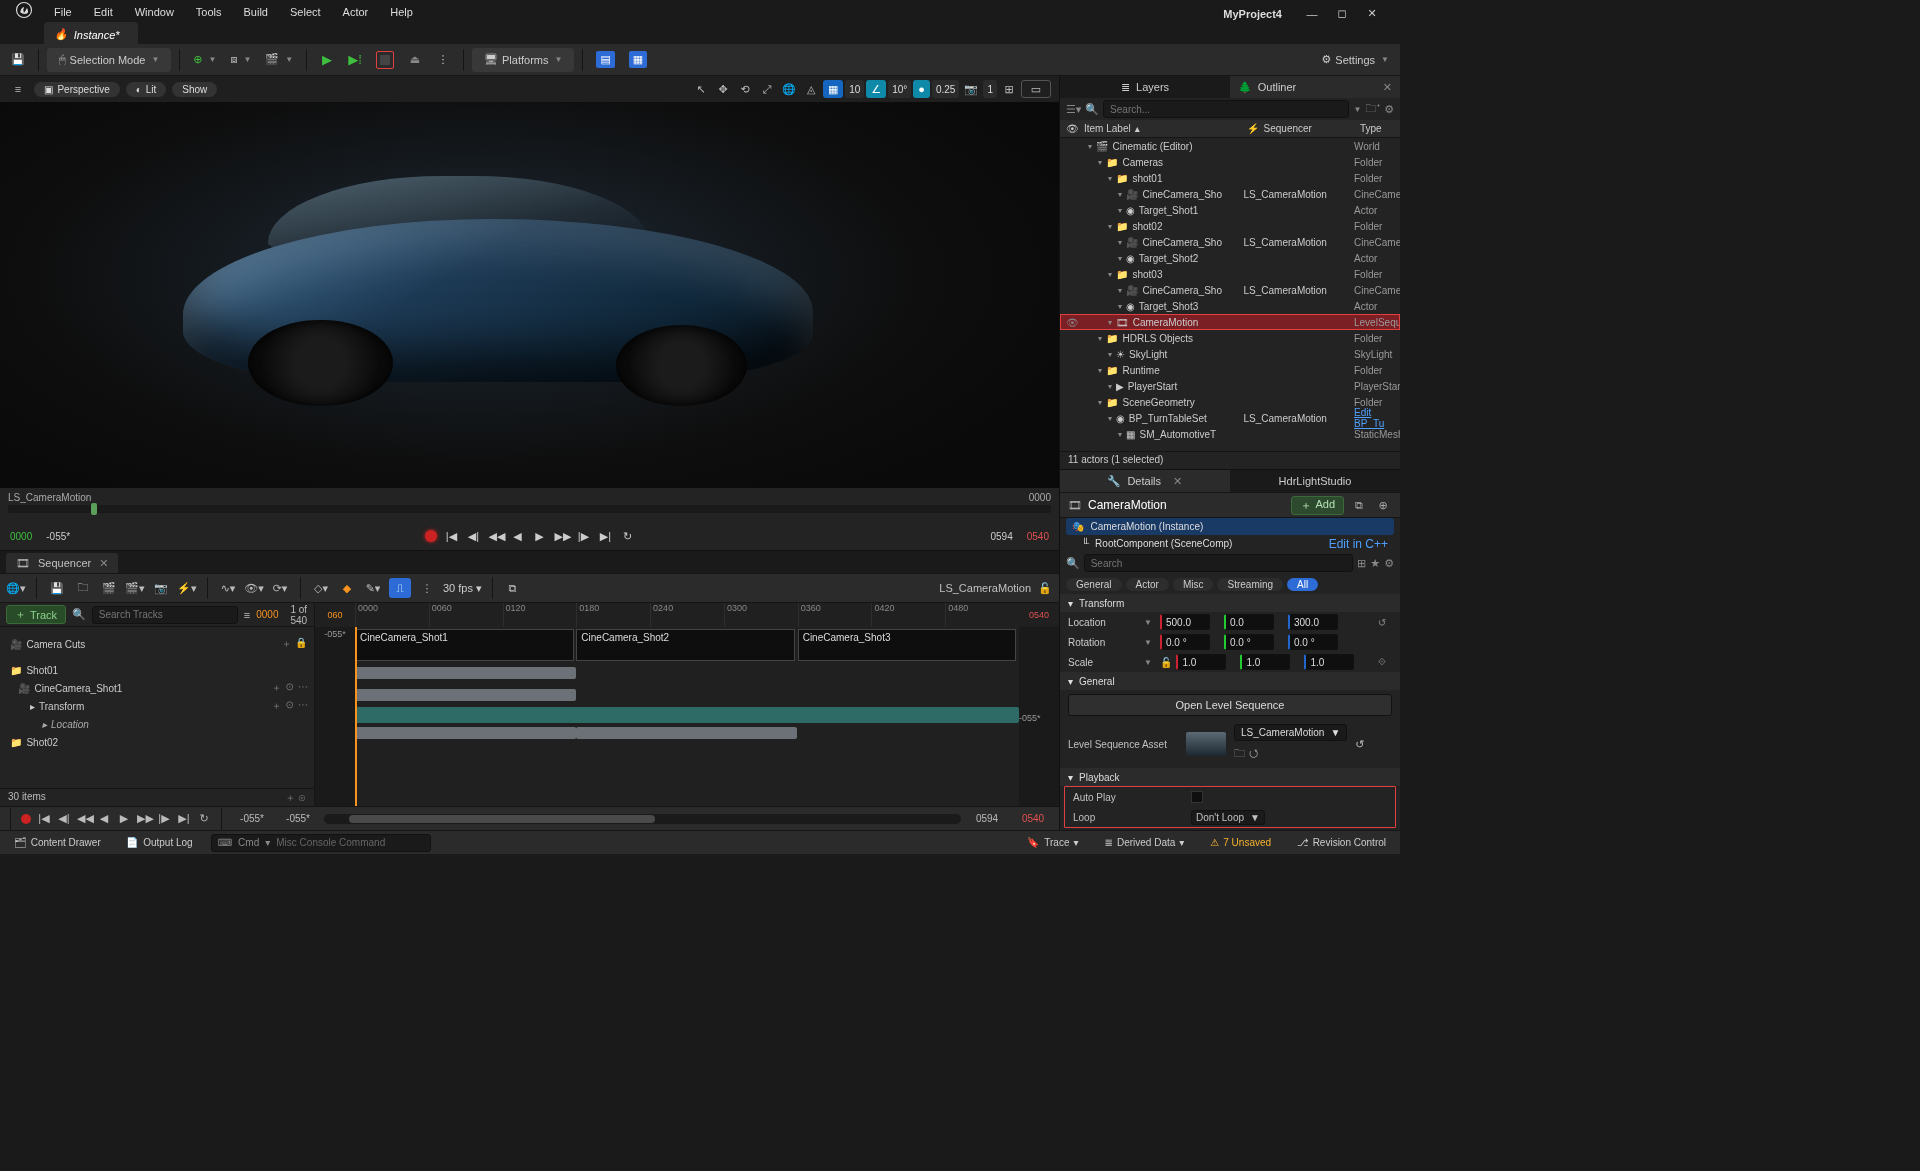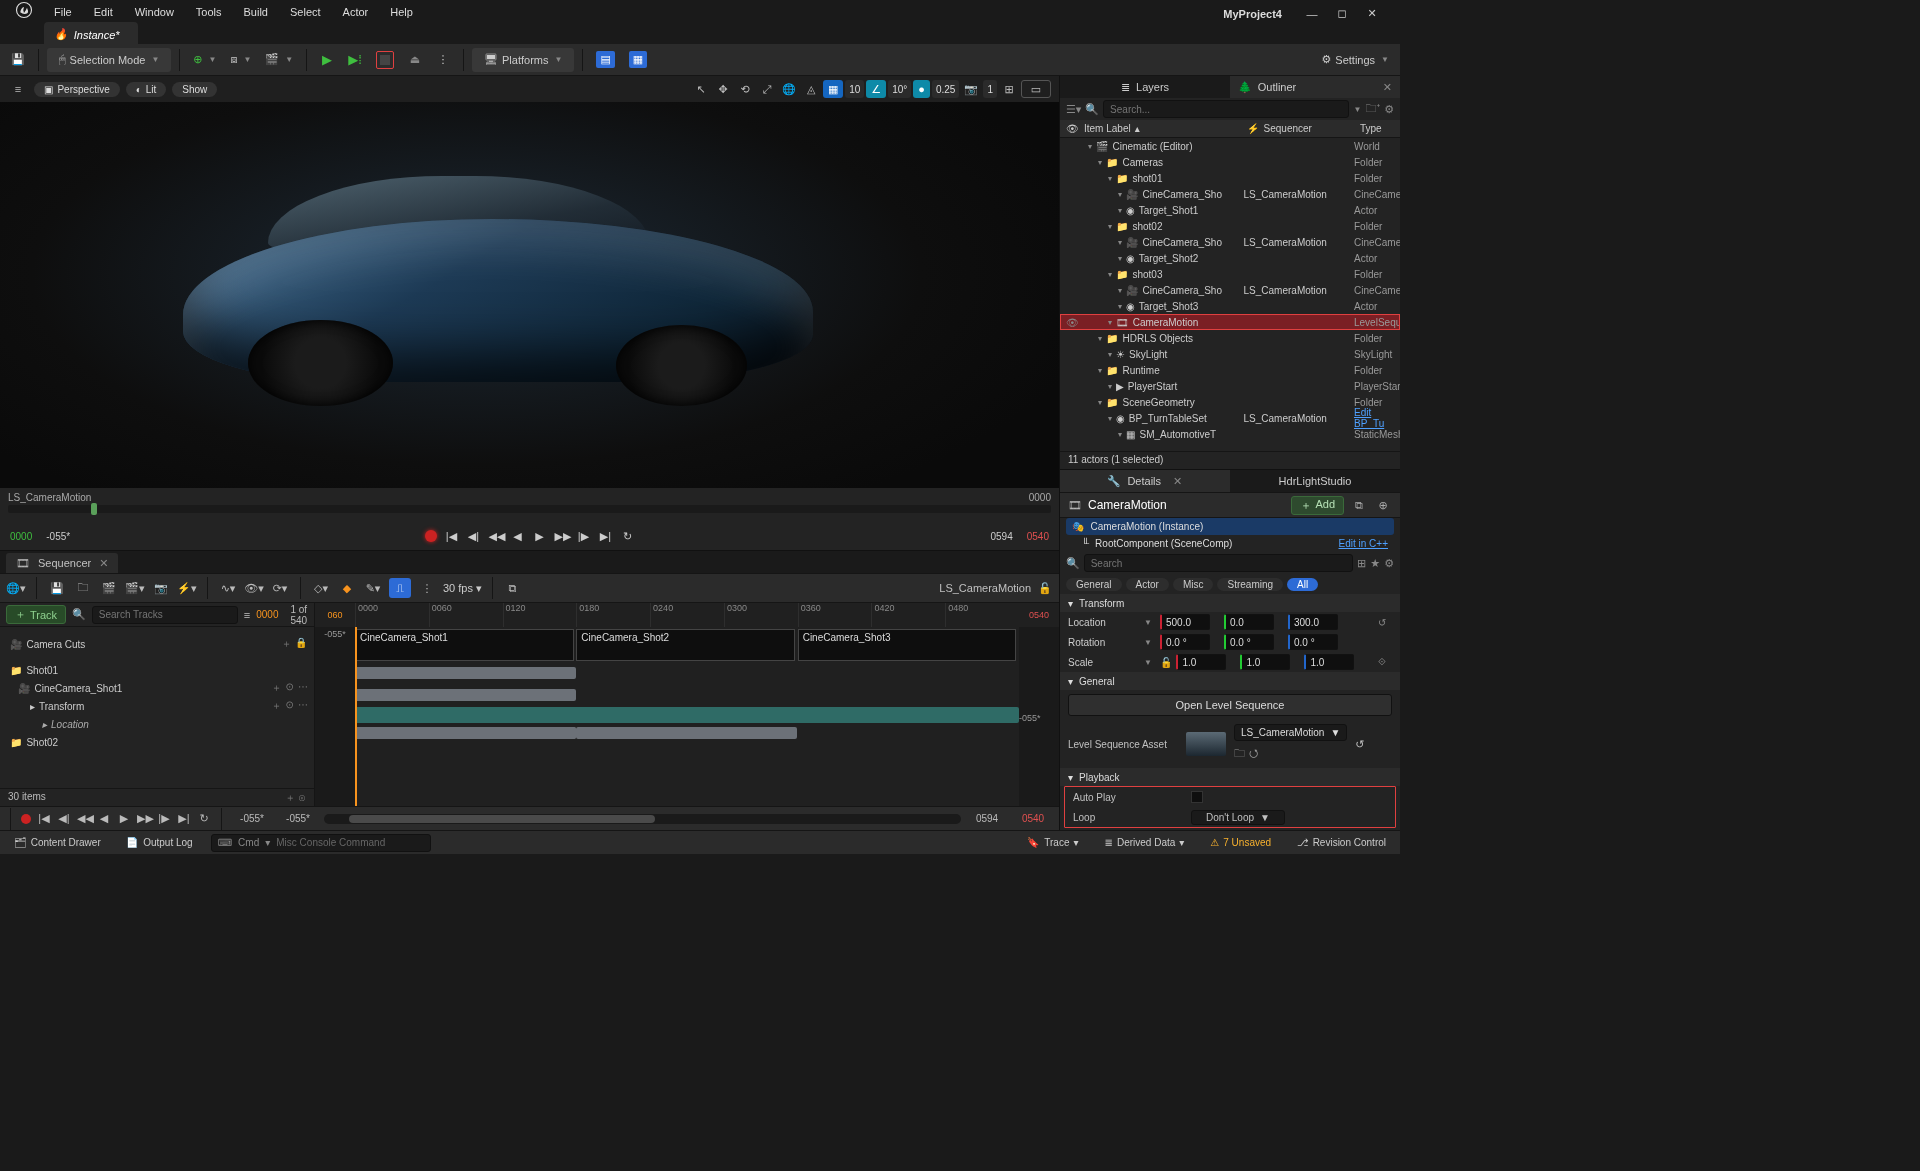--- a/index.html
+++ b/index.html
@@ -146,7 +146,7 @@
 .dcomp { padding:0 6px; }
 .dcomp .crow { height:17px; display:flex; align-items:center; gap:6px; font-size:10px; color:#ddd; padding:0 6px; }
 .dcomp .crow.selc { background:#1a3a66; border-radius:3px; }
-.dcomp .editcpp { margin-left:auto; color:#4ea0ff; text-decoration:underline; font-size:10px; }
+.dcomp .editcpp { margin-left:auto; color:#4ea0ff; font-size:12px; }
 .dsearchrow { height:22px; display:flex; align-items:center; gap:4px; padding:0 6px; }
 .dfilters { height:20px; display:flex; align-items:center; gap:4px; padding:0 6px; font-size:10px; }
 .dfilter { padding:1px 10px; border-radius:9px; background:#2d2d2d; color:#ccc; cursor:pointer; }

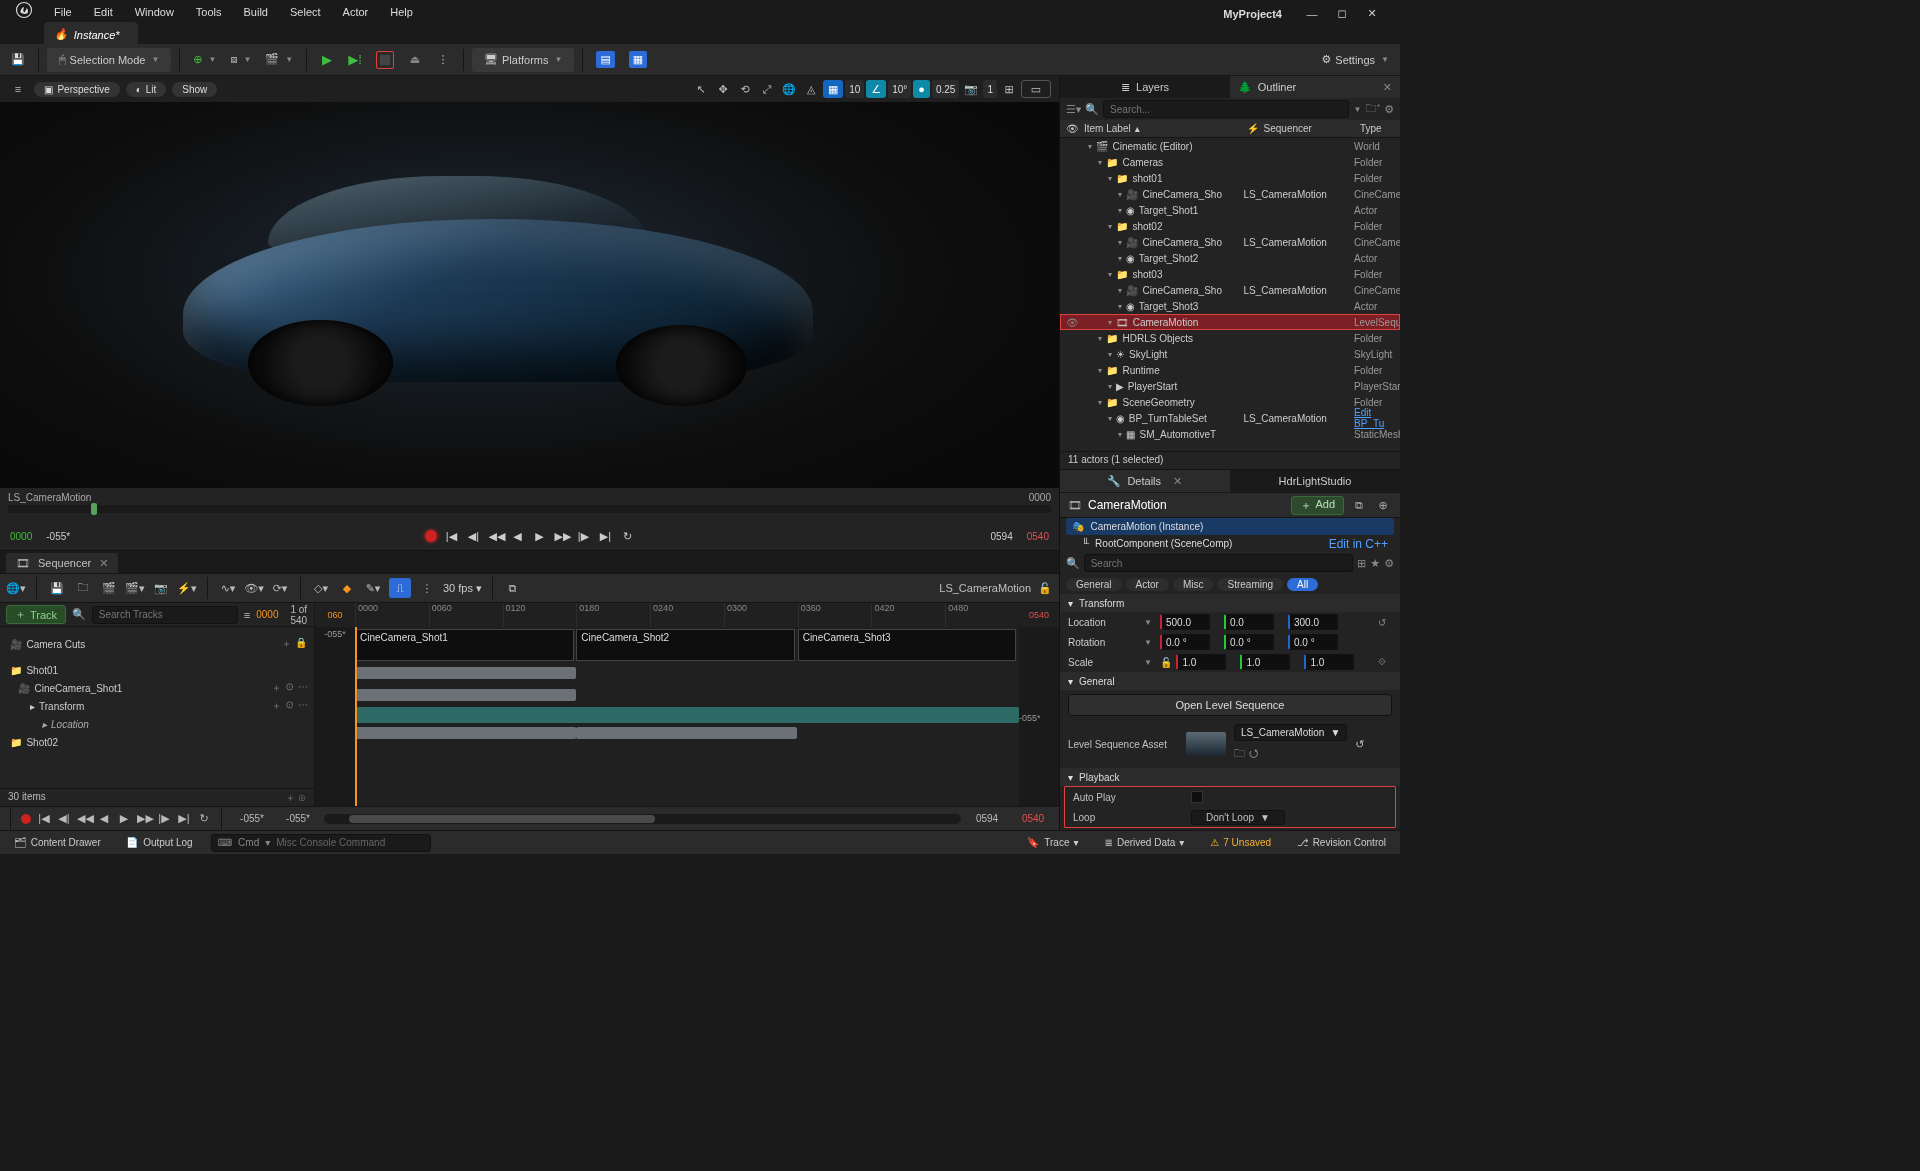--- a/index.html
+++ b/index.html
@@ -168,7 +168,7 @@
 .redbox { border:1px solid #e04040; border-radius:1px; margin:0 4px; }
 .rb-row { height:20px; display:flex; align-items:center; padding:0 8px; gap:8px; font-size:10px; }
 .rb-row .cbx { width:12px; height:12px; background:#0f0f0f; border:1px solid #333; }
-.rb-row .drop { background:#1a1a1a; border:1px solid #111; border-radius:3px; padding:1px 14px; font-size:10px; display:flex; align-items:center; gap:6px; }
+.rb-row .drop { background:#1a1a1a; border:1px solid #111; border-radius:3px; padding:1px 4px; font-size:10px; display:flex; align-items:center; gap:6px; }
 
 
 .status { height:24px; background:#2b2b2b; border-top:1px solid #151515; display:flex; align-items:center; padding:0 6px; gap:10px; font-size:10px; }

